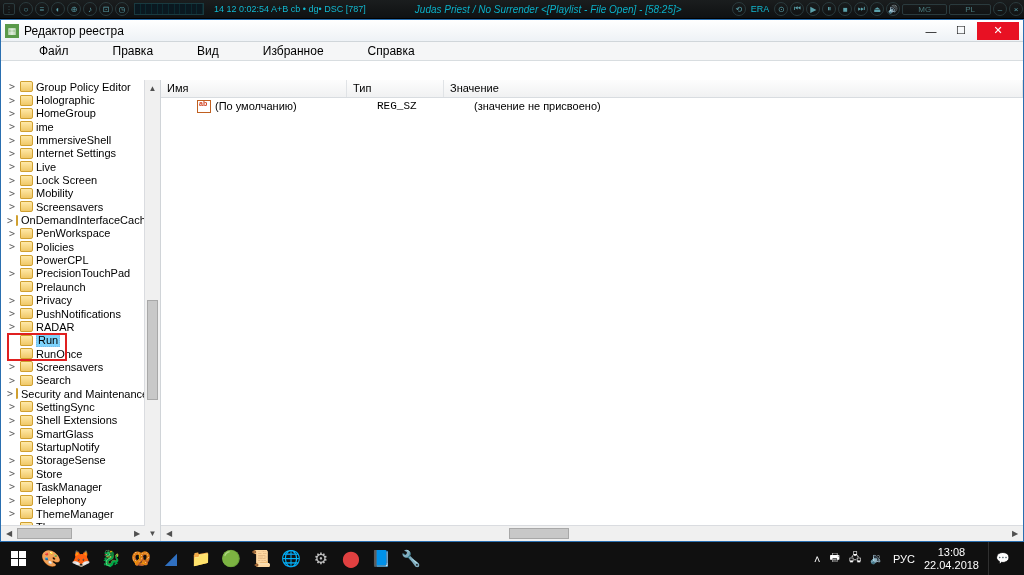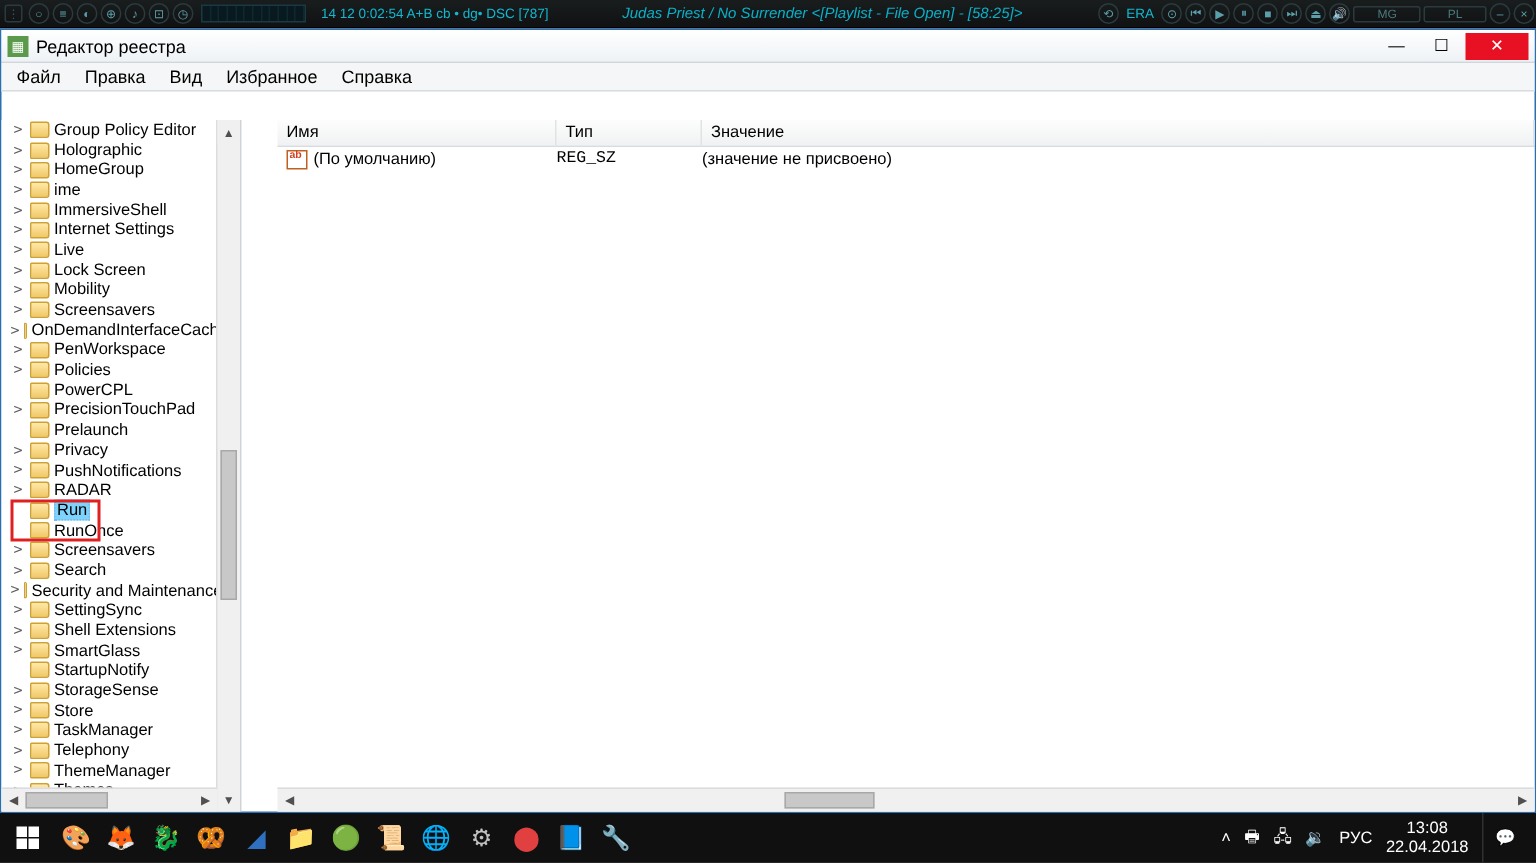--- a/index.html
+++ b/index.html
@@ -21,7 +21,7 @@
   .titlebar .winbtn{width:28px;height:18px;margin-left:2px;display:flex;align-items:center;justify-content:center;font-size:11px;}
   .titlebar .close{background:#e81123;color:#fff;width:42px;}
   .menubar{height:19px;background:#f5f6f7;border-bottom:1px solid #d8dde0;display:flex;align-items:center;padding:0 2px;}
-  .menubar span{padding:2px 8px;font-size:12px;color:#000;}
+  .menubar span{padding:2px 8px;font-size:12px;color:#000;margin-left:28px;}
   .pathbar{height:19px;background:#fff;border-bottom:1px solid #e0e3e5;padding:2px 4px;font-size:11px;color:#000;white-space:nowrap;overflow:hidden;}
   .body{position:absolute;top:60px;left:0;right:0;bottom:0;display:flex;}
   

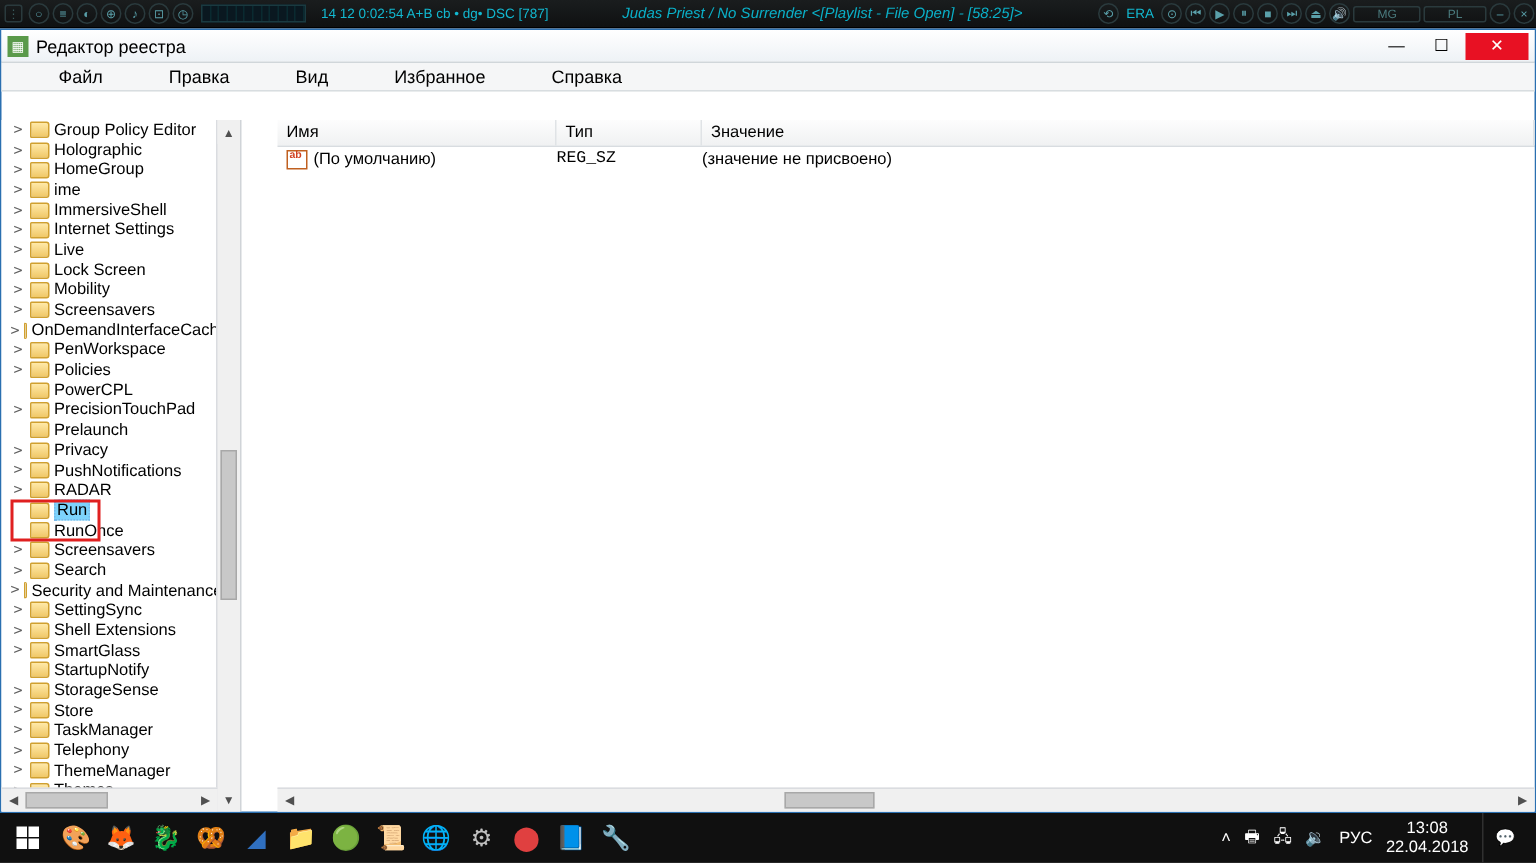--- a/index.html
+++ b/index.html
@@ -41,7 +41,7 @@
   .hscroll .track{flex:1;position:relative;height:100%;}
   .hscroll .thumb{position:absolute;top:2px;bottom:2px;background:#c8c8c8;border:1px solid #a8a8a8;}
   
-  .list-wrap{flex:1;display:flex;flex-direction:column;position:relative;margin-left:24px;}
+  .list-wrap{flex:1;display:flex;flex-direction:column;position:relative;}
   .list-head{height:18px;background:linear-gradient(#fdfdfd,#f0f1f2);border-bottom:1px solid #d8dce0;display:flex;}
   .list-head div{padding:2px 6px;font-size:11px;color:#000;border-right:1px solid #e0e3e6;}
   .list-body{flex:1;background:#fff;}

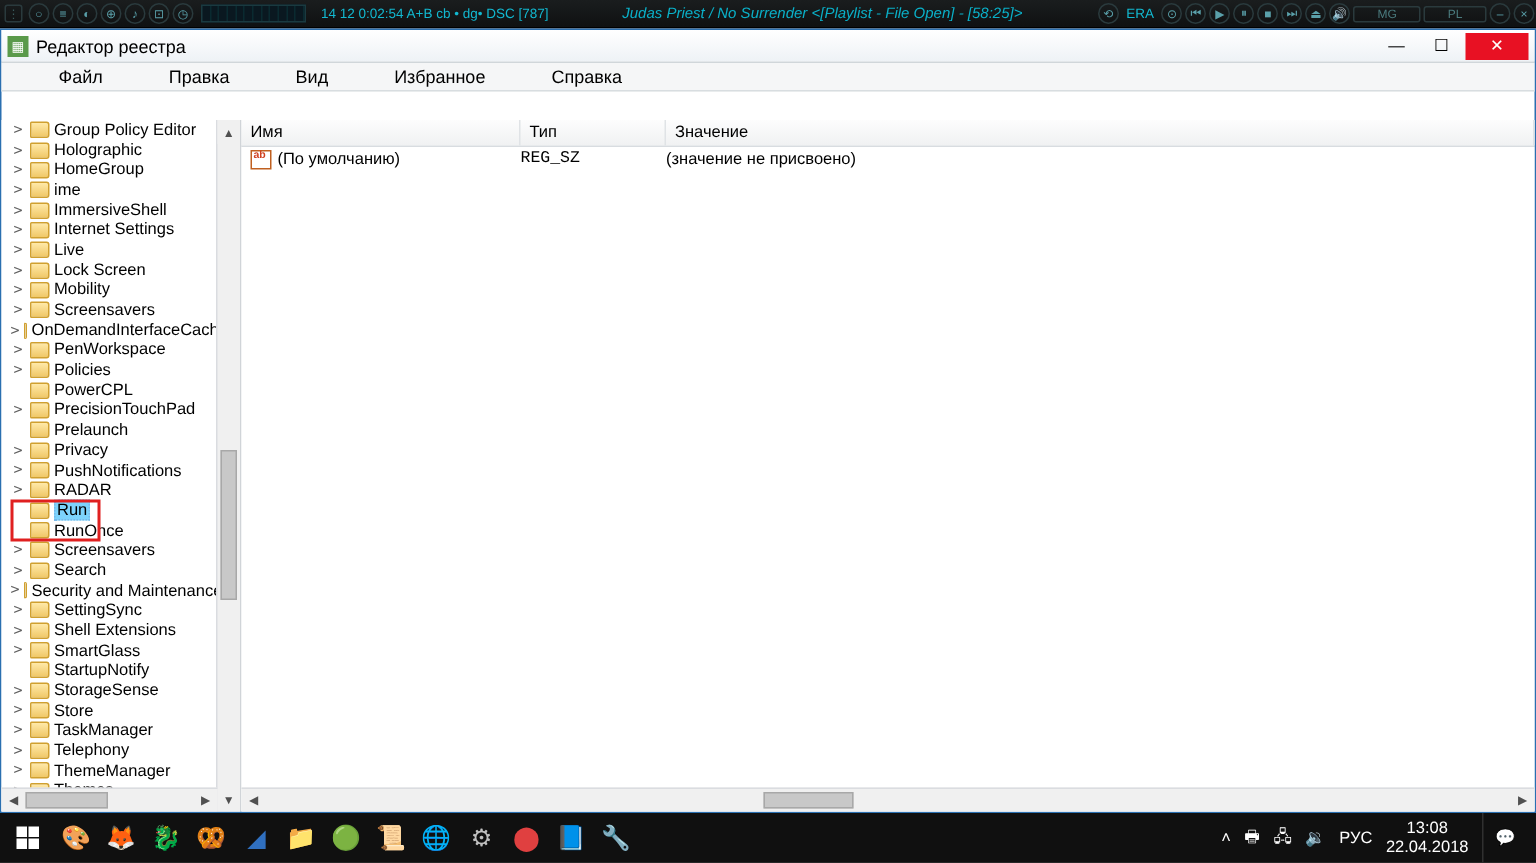--- a/index.html
+++ b/index.html
@@ -45,7 +45,7 @@
   .list-head{height:18px;background:linear-gradient(#fdfdfd,#f0f1f2);border-bottom:1px solid #d8dce0;display:flex;}
   .list-head div{padding:2px 6px;font-size:11px;color:#000;border-right:1px solid #e0e3e6;}
   .list-body{flex:1;background:#fff;}
-  .list-row{height:16px;display:flex;align-items:center;}
+  .list-row{height:16px;display:flex;align-items:center;padding-left:30px;}
   .list-row .vicon{width:14px;height:13px;margin:0 4px 0 6px;background:#fff;border:1px solid #c06020;position:relative;}
   .list-row .vicon::after{content:"ab";position:absolute;top:-1px;left:1px;font-size:7px;color:#d04020;font-weight:bold;}
   .list-row .c1{width:162px;padding-left:0;}

